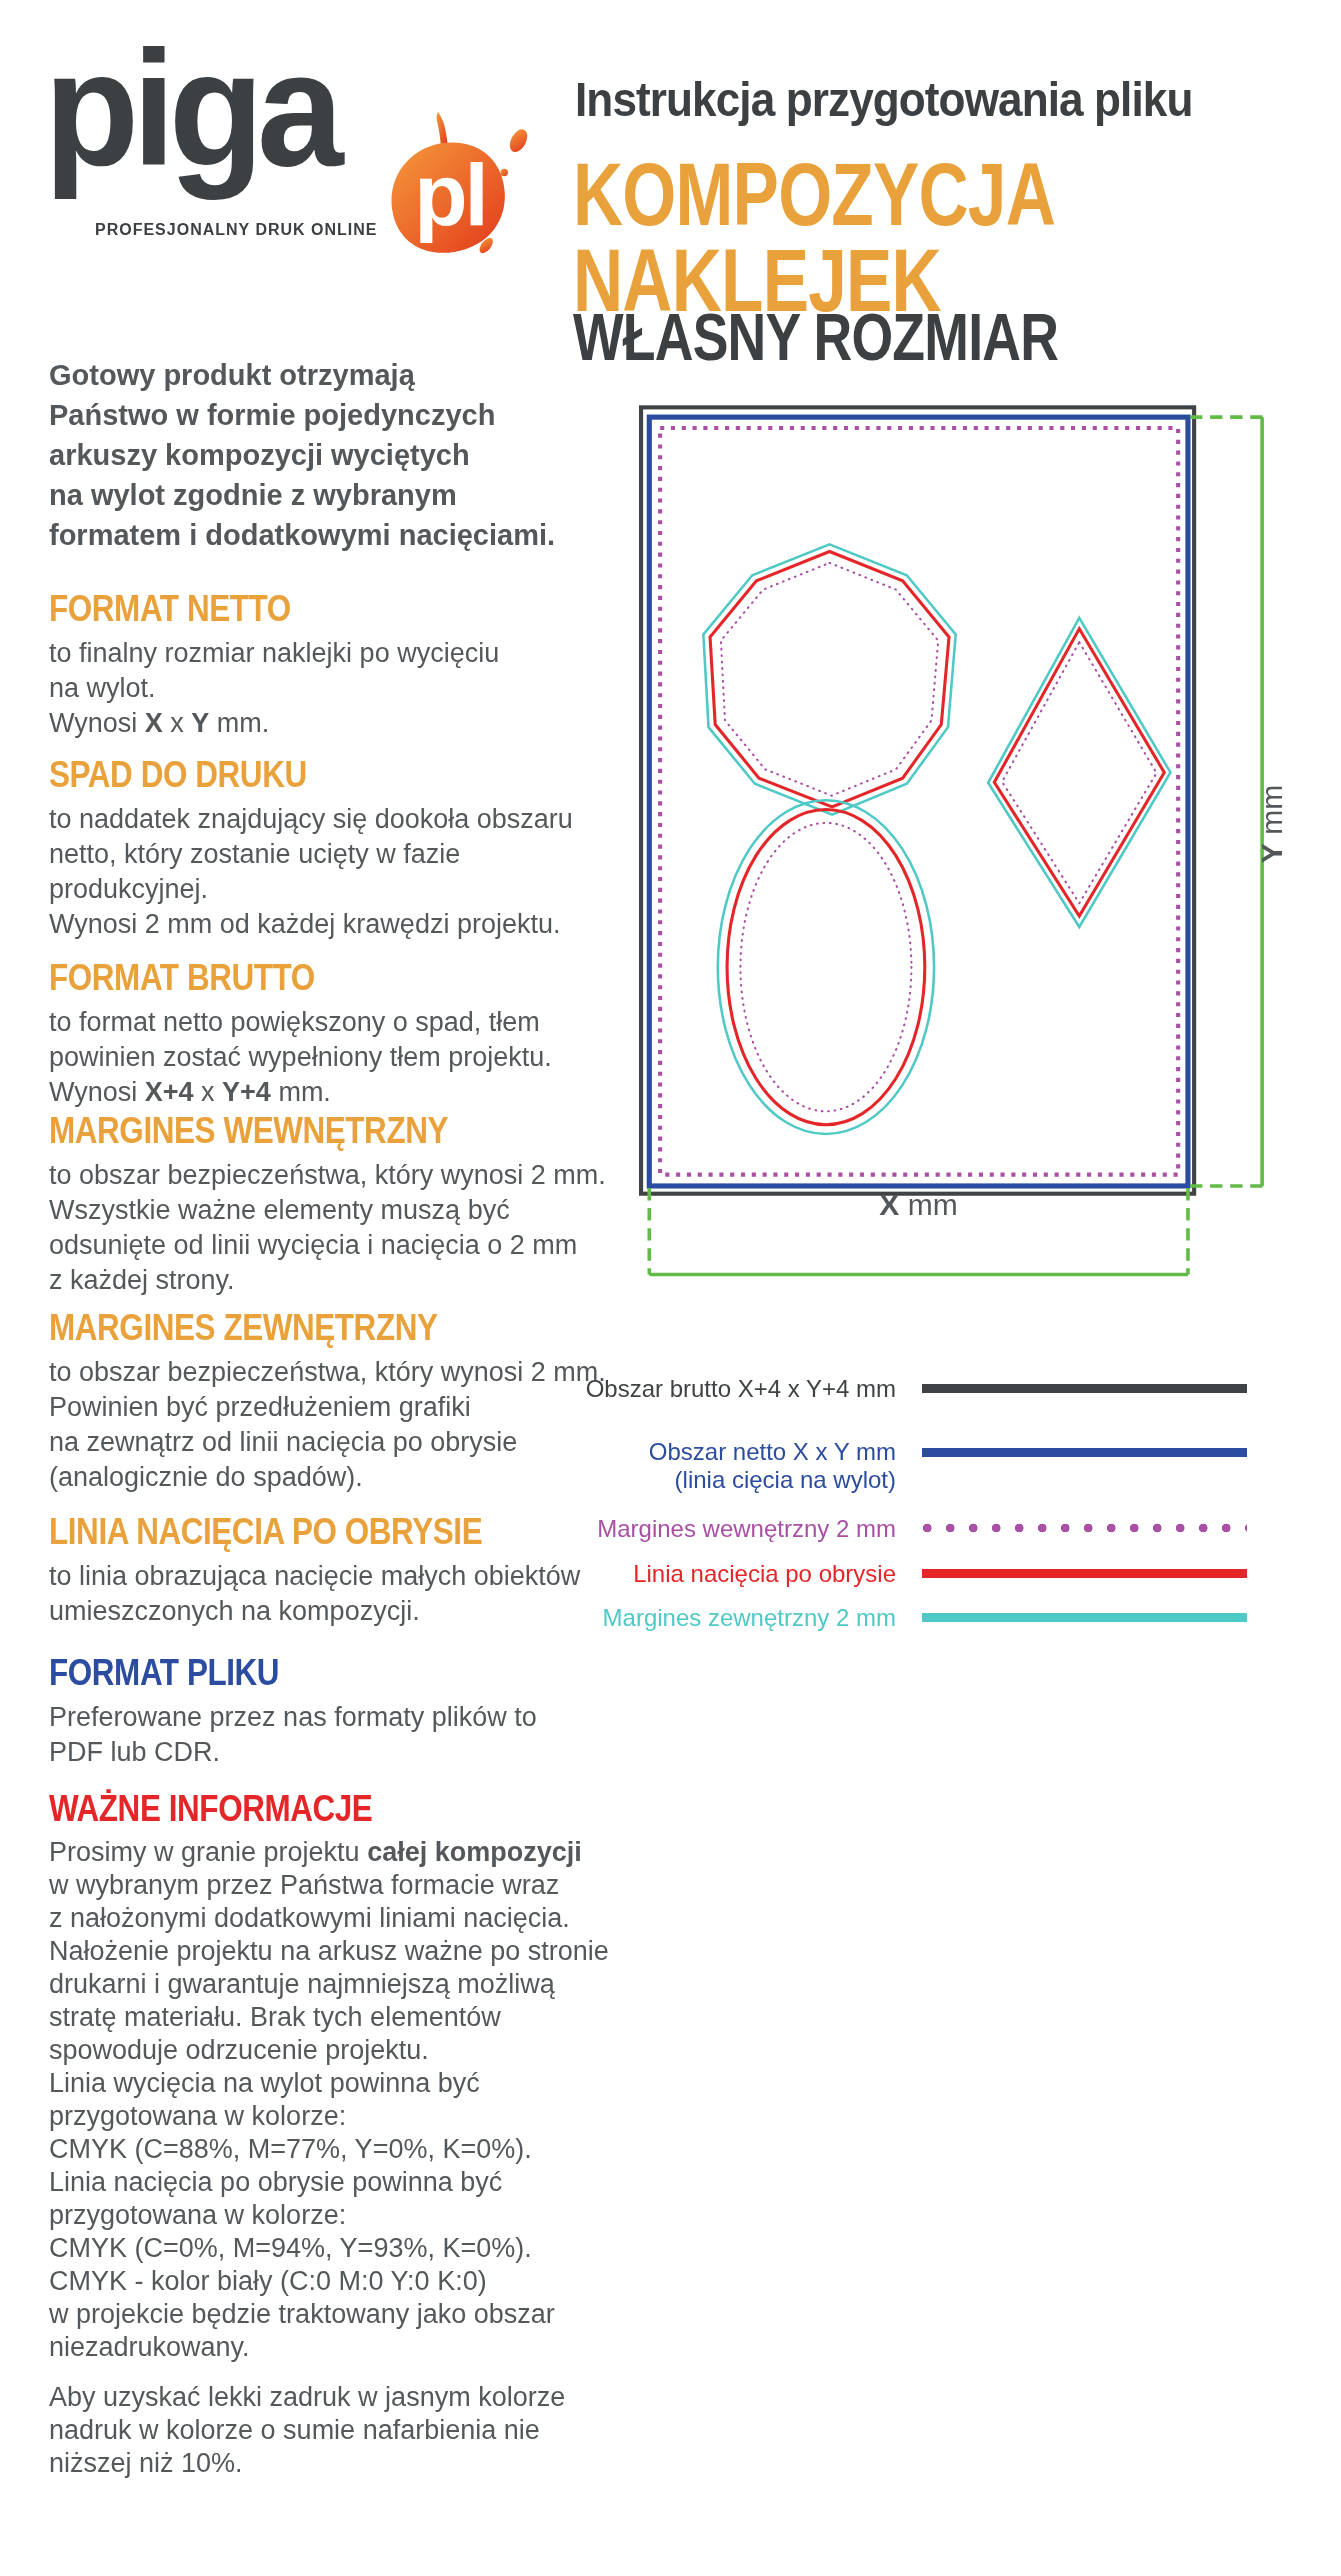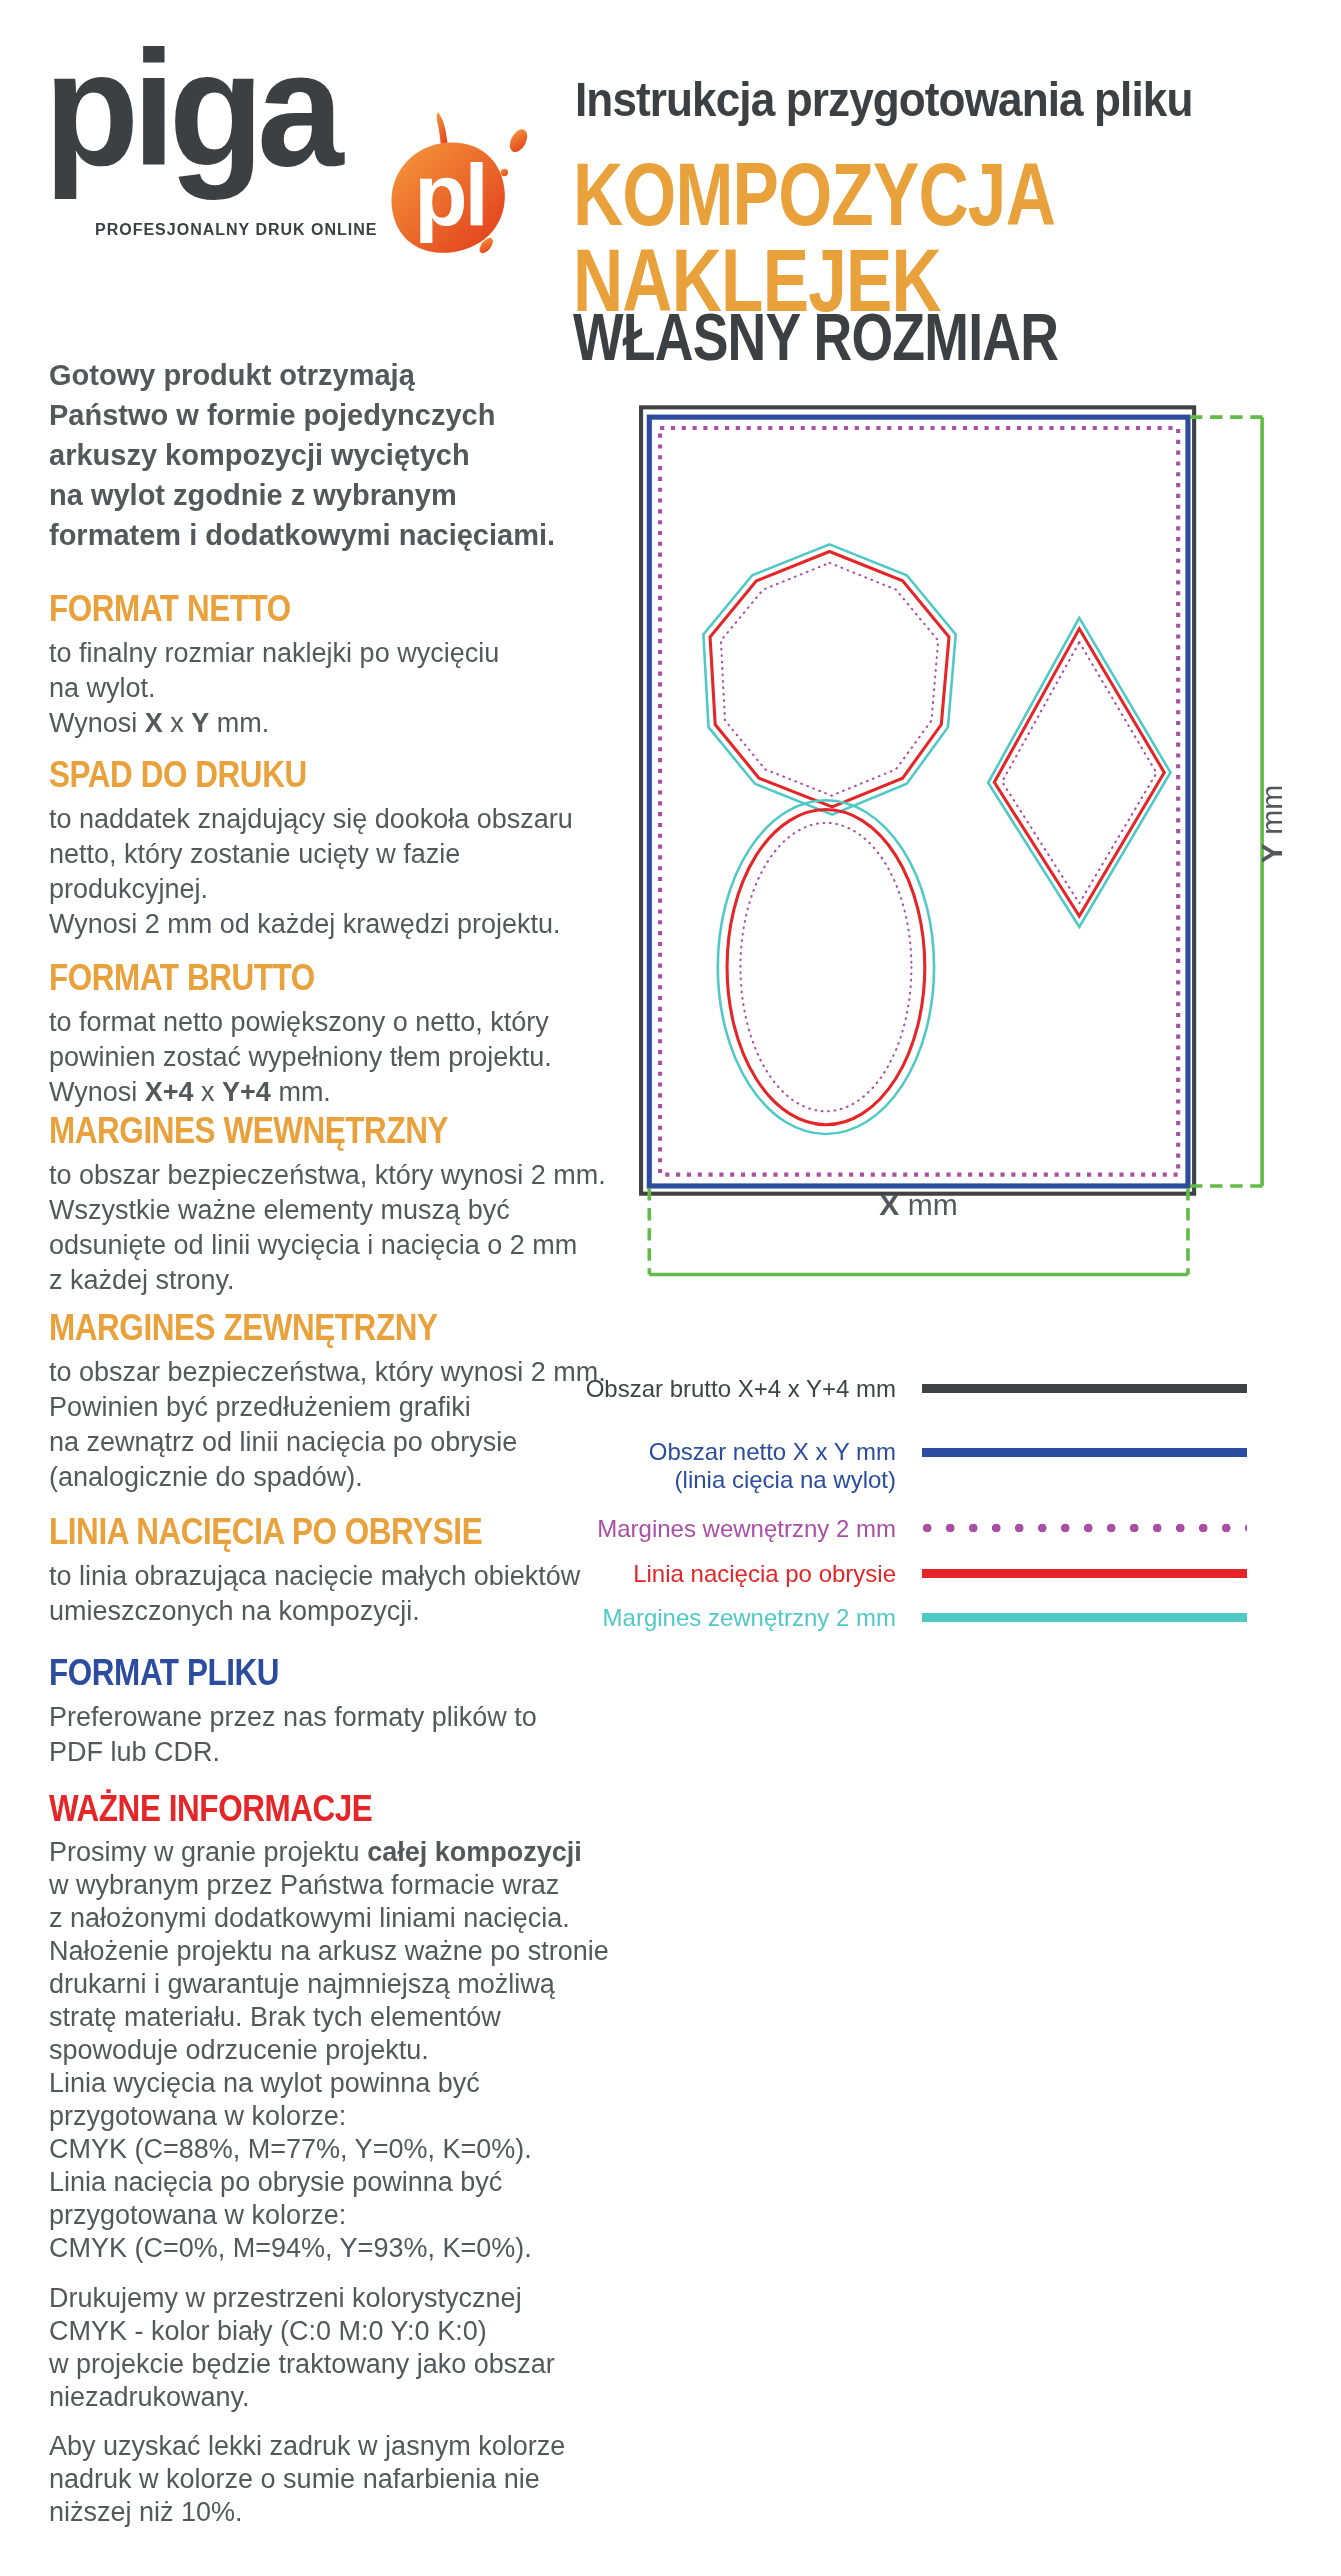--- a/index.html
+++ b/index.html
@@ -158,7 +158,7 @@
   <div class="section" style="top:956px">
     <div class="sec-h nw">FORMAT BRUTTO</div>
     <div class="sec-body">
-      <div class="nw">to format netto powiększony o netto, który</div>
+      <div class="nw">to format netto powiększony o spad, tłem</div>
       <div class="nw">powinien zostać wypełniony tłem projektu.</div>
       <div class="nw"><span>Wynosi </span><b>X+4</b><span> x </span><b>Y+4</b><span> mm.</span></div>
     </div>

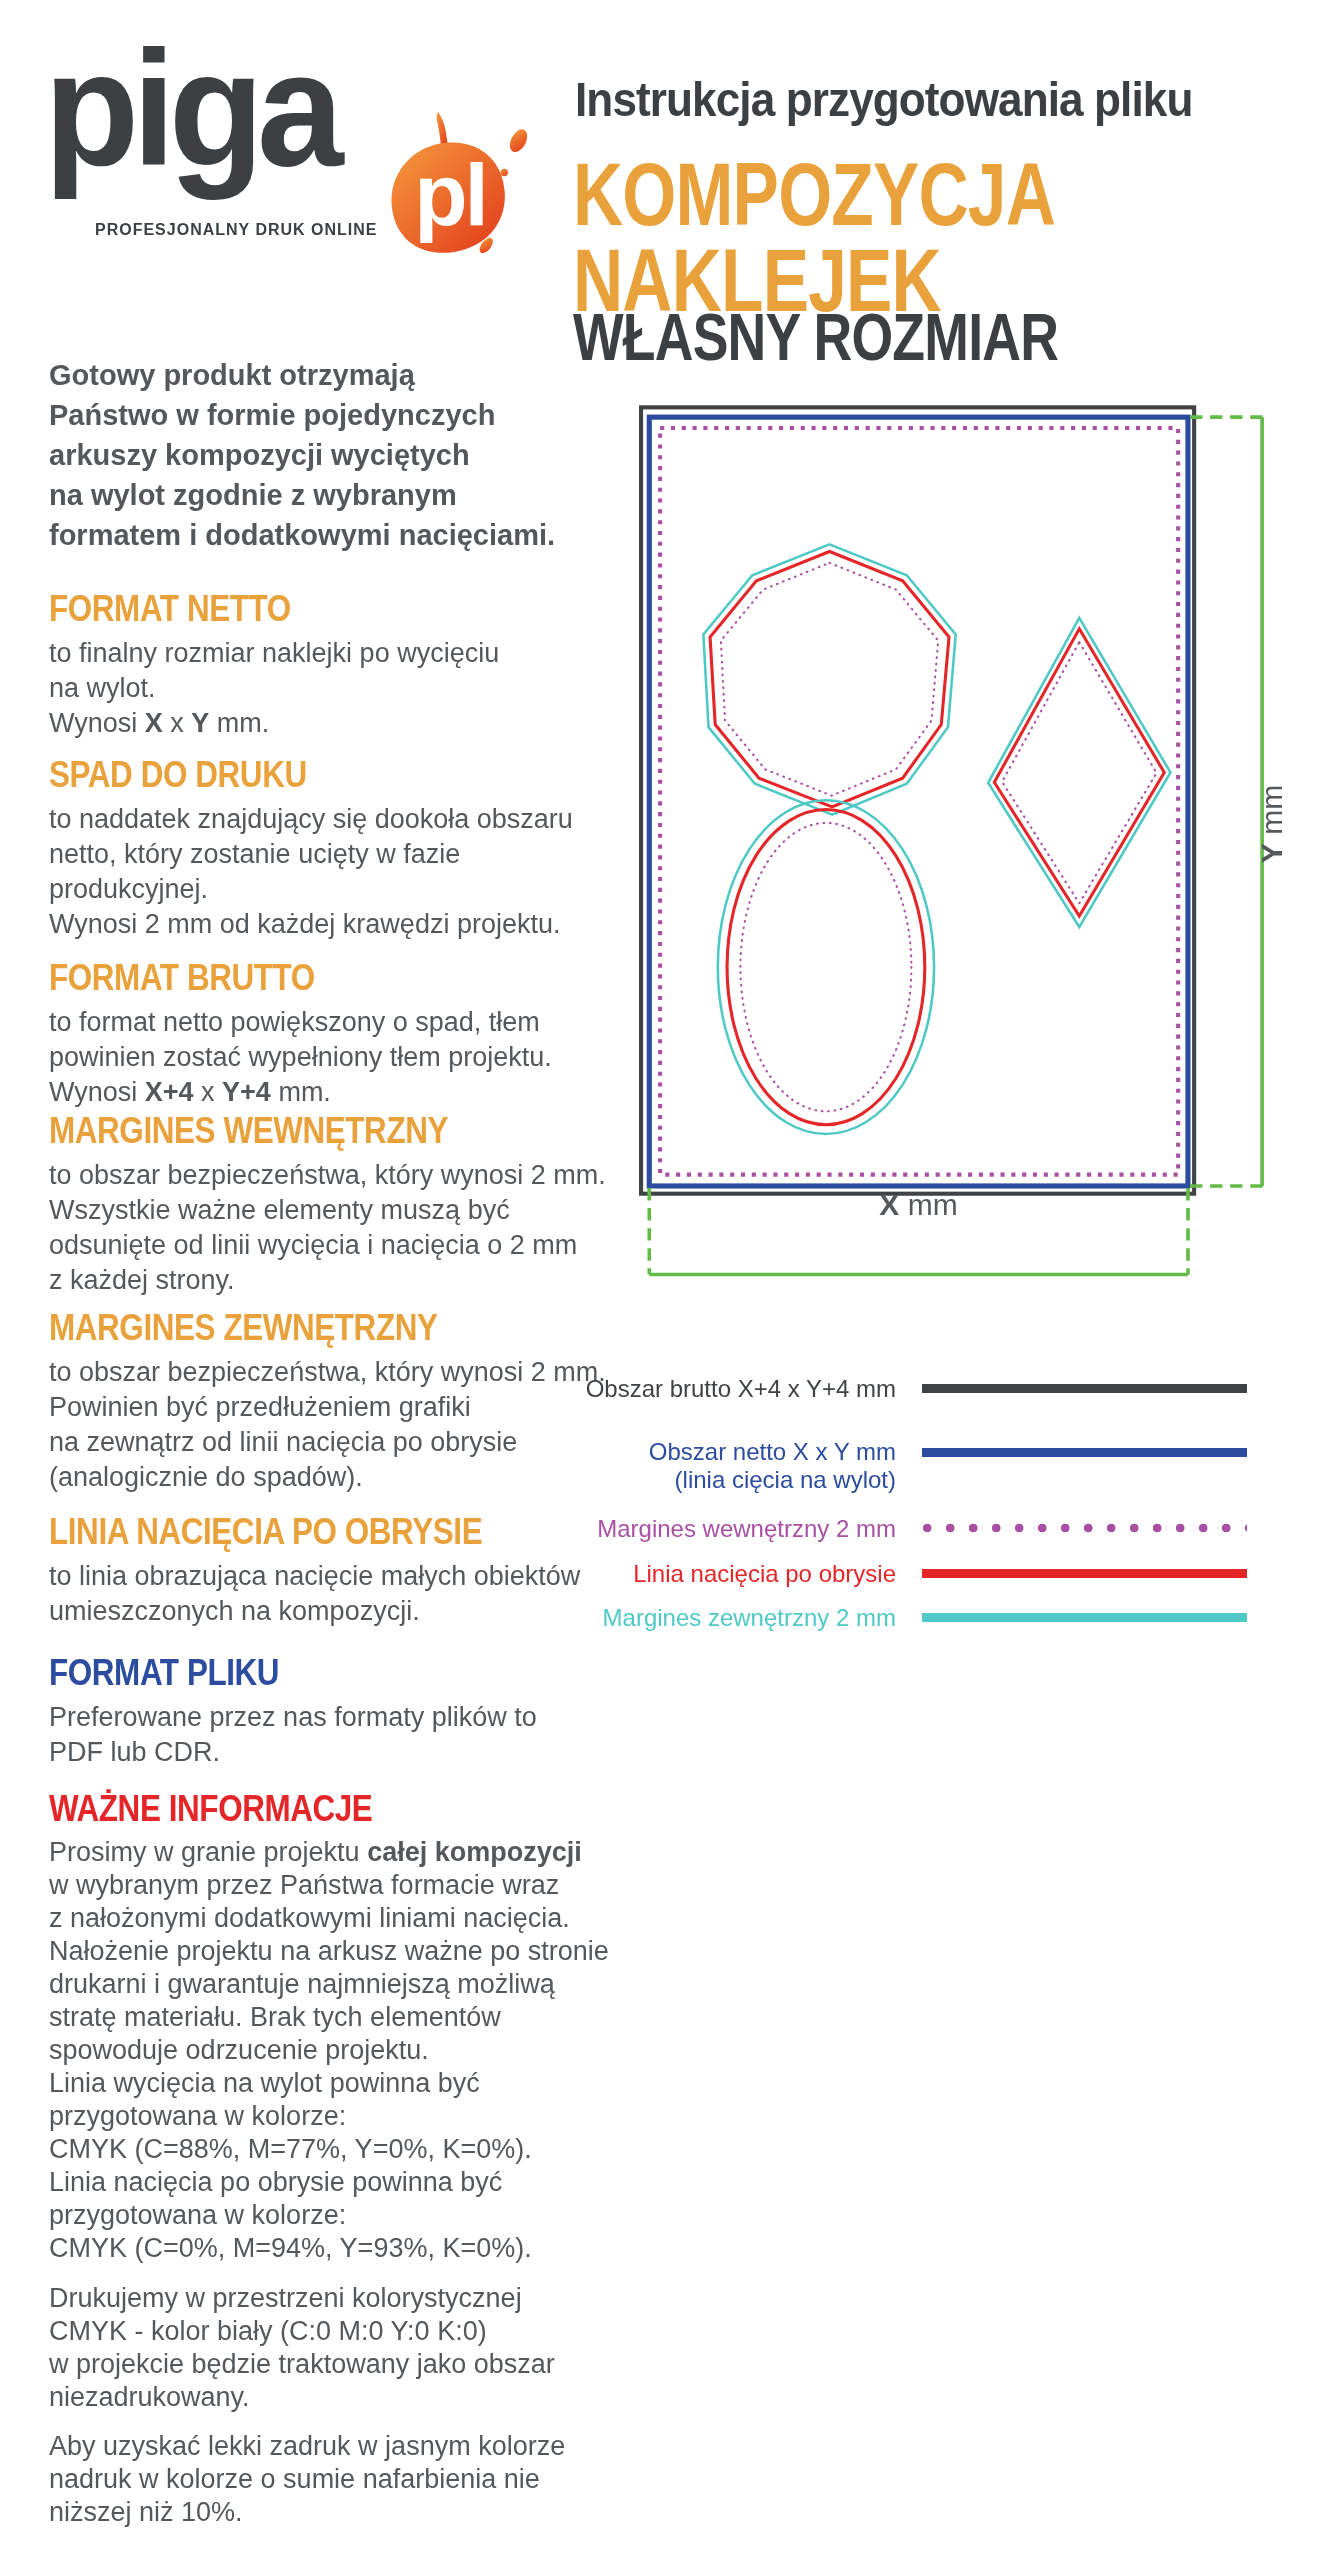--- a/index.html
+++ b/index.html
@@ -216,7 +216,6 @@
       <div class="nw">Linia nacięcia po obrysie powinna być</div>
       <div class="nw">przygotowana w kolorze:</div>
       <div class="nw">CMYK (C=0%, M=94%, Y=93%, K=0%).</div>
-      <div class="nw pgap">Drukujemy w przestrzeni kolorystycznej</div>
       <div class="nw">CMYK - kolor biały (C:0 M:0 Y:0 K:0)</div>
       <div class="nw">w projekcie będzie traktowany jako obszar</div>
       <div class="nw">niezadrukowany.</div>

